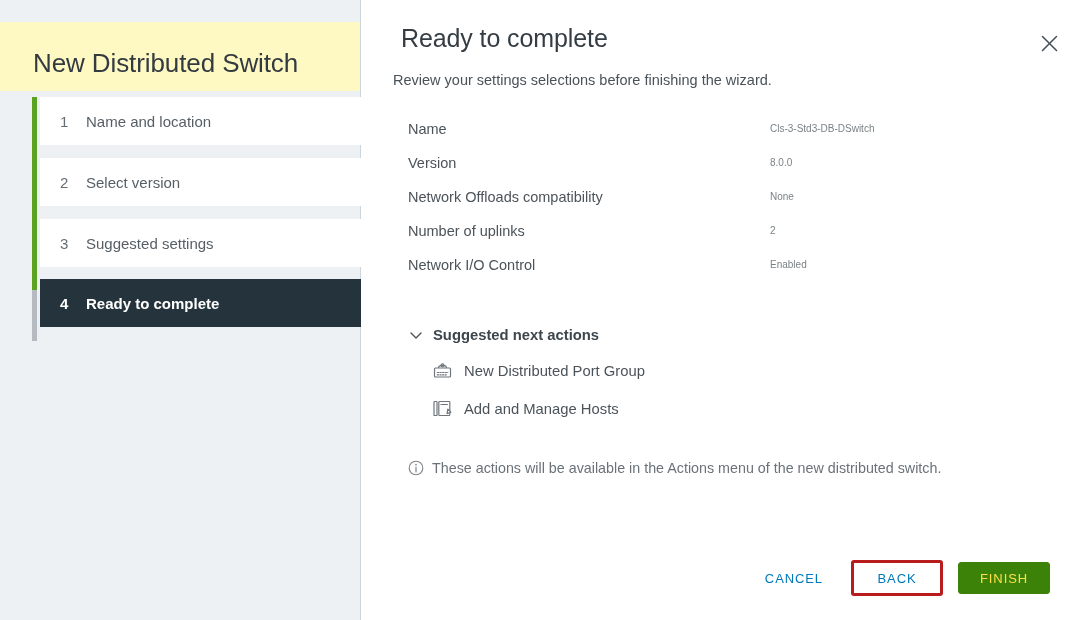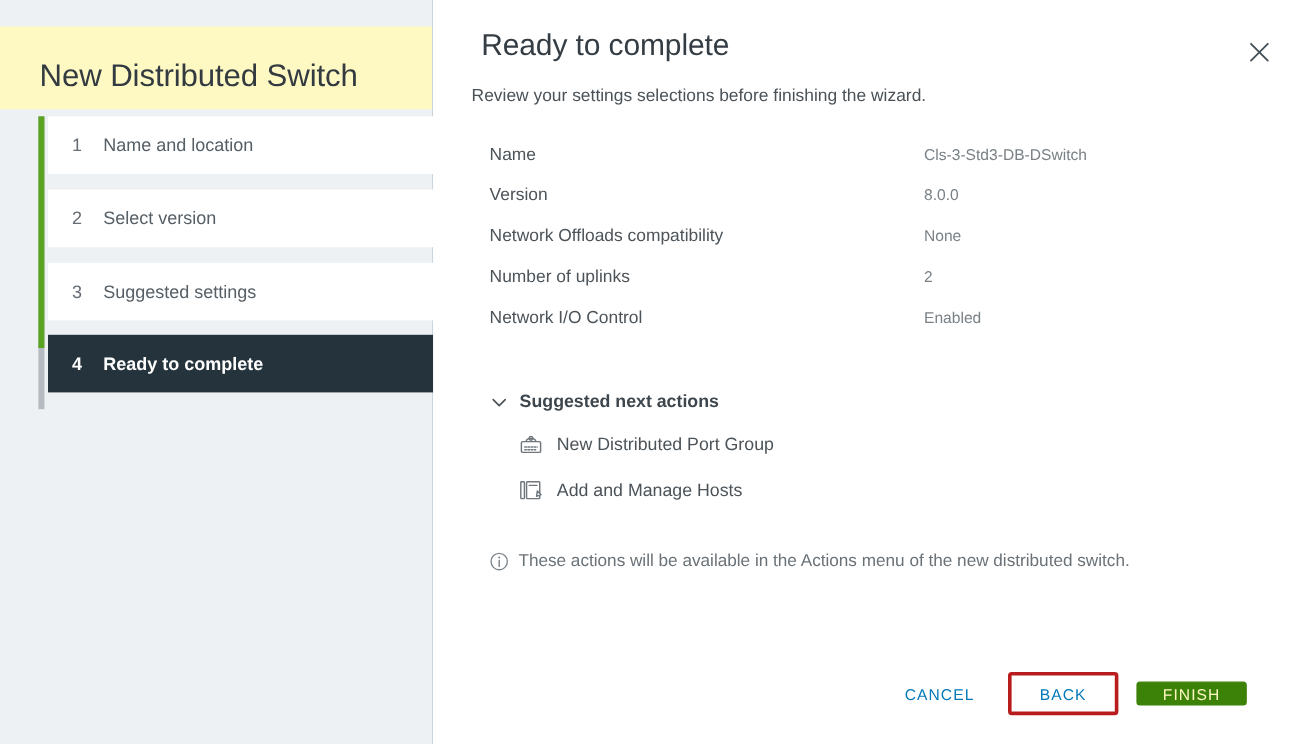--- a/index.html
+++ b/index.html
@@ -176,7 +176,7 @@
     line-height: 18px;
   }
   .summary-value {
-    font-size: 13px;
+    font-size: 10px;
     color: #7a8287;
     line-height: 18px;
   }

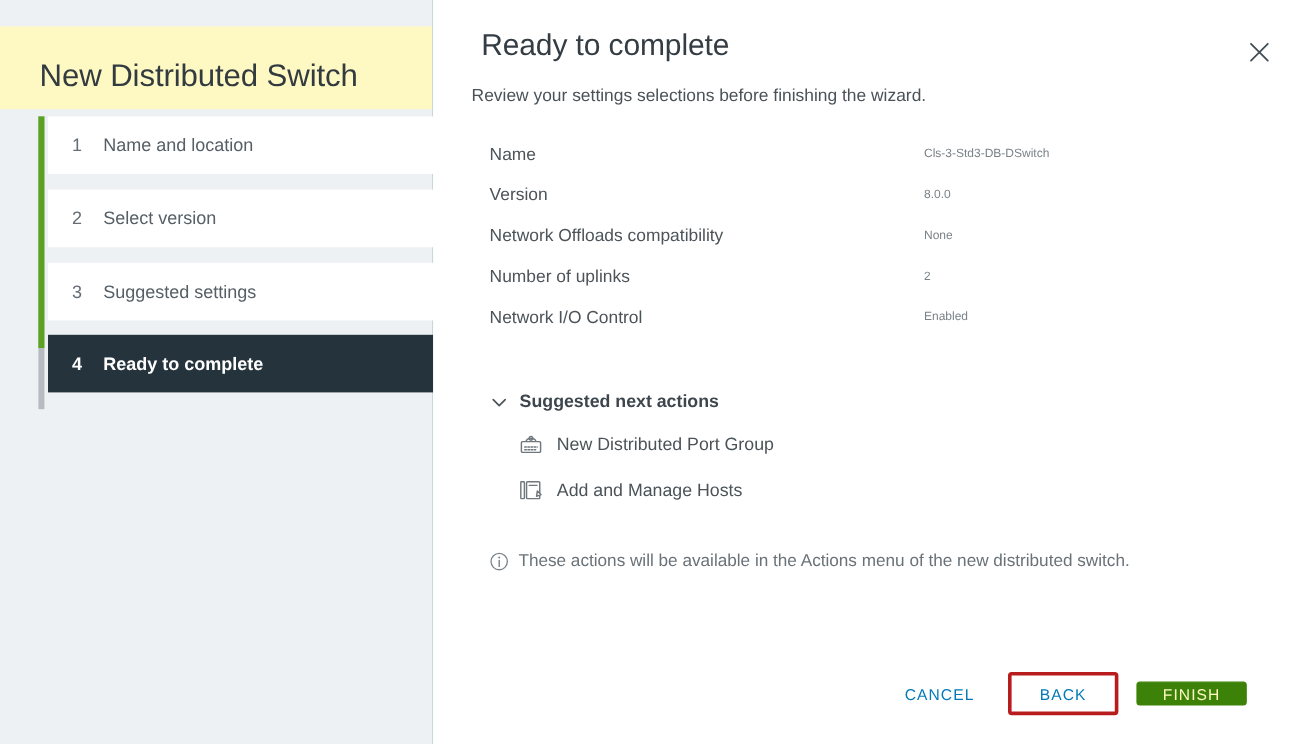--- a/index.html
+++ b/index.html
@@ -258,7 +258,7 @@
     display: flex;
     align-items: center;
     justify-content: flex-end;
-    padding-right: 42px;
+    padding-right: 31px;
     box-sizing: border-box;
   }
   .btn {

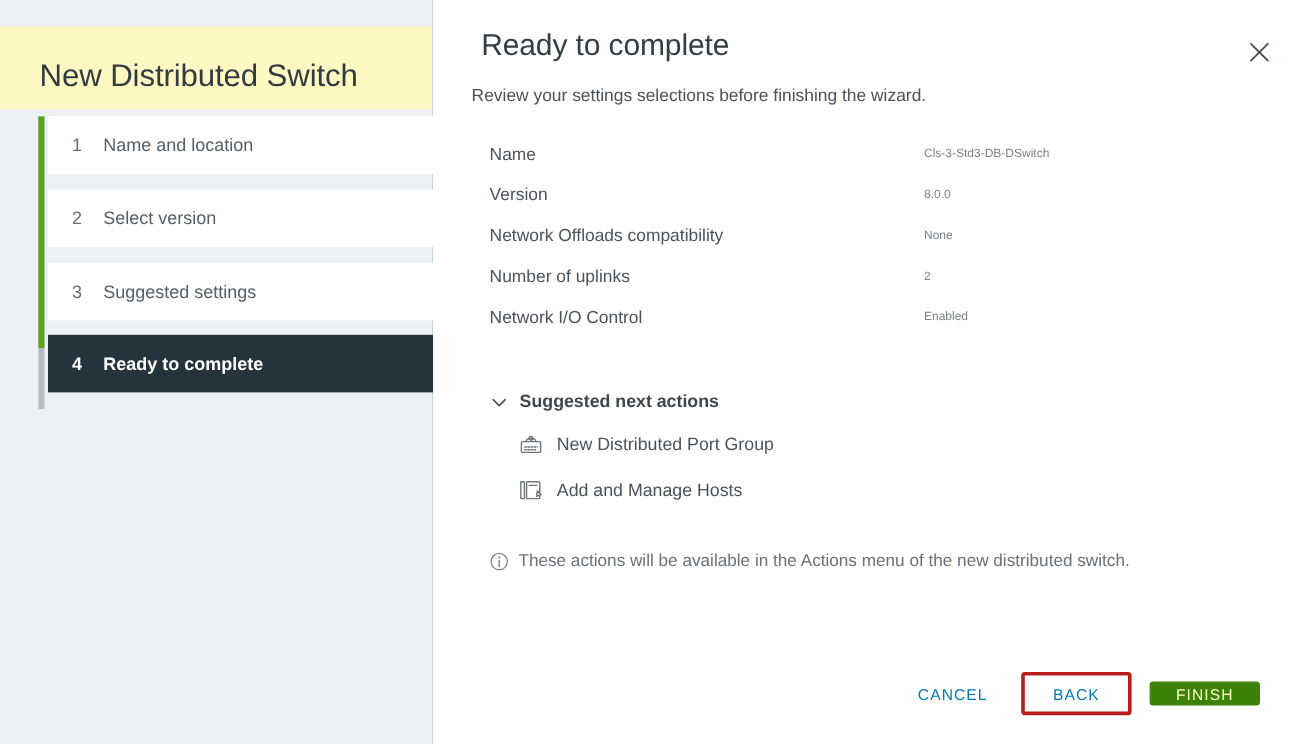--- a/index.html
+++ b/index.html
@@ -287,8 +287,8 @@
   .btn-primary {
     background: #3d8208;
     border: 1px solid #3d8208;
-    color: #fef9c3;
-    height: 20px;
+    color: #fde047;
+    height: 32px;
     min-width: 92px;
     border-radius: 3px;
     margin-left: 15px;

